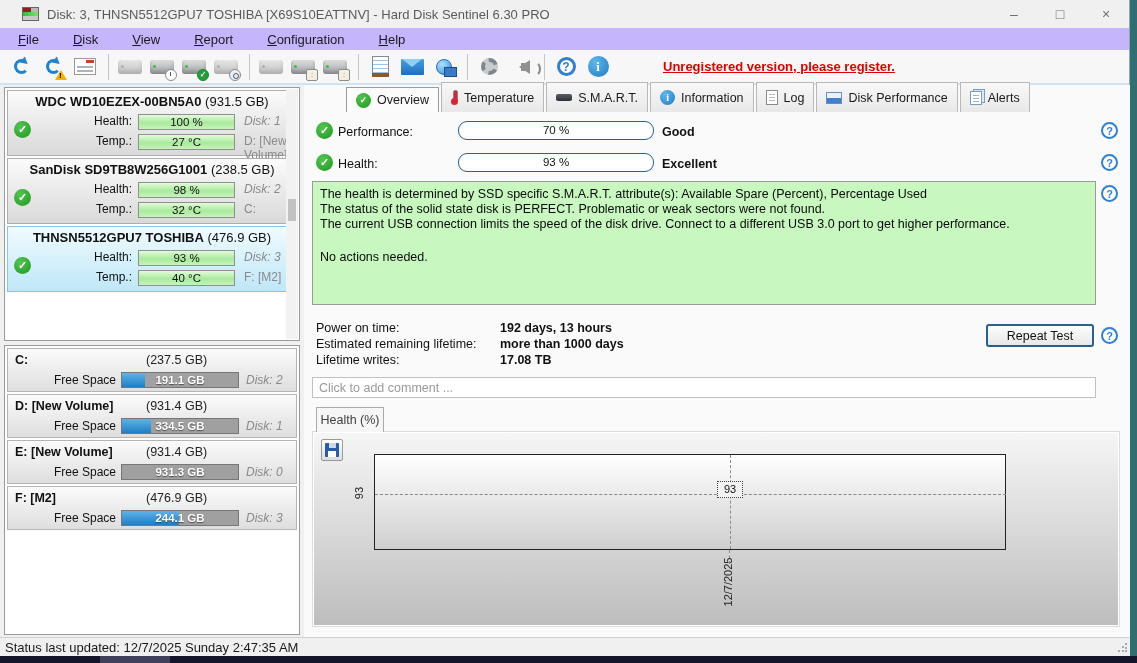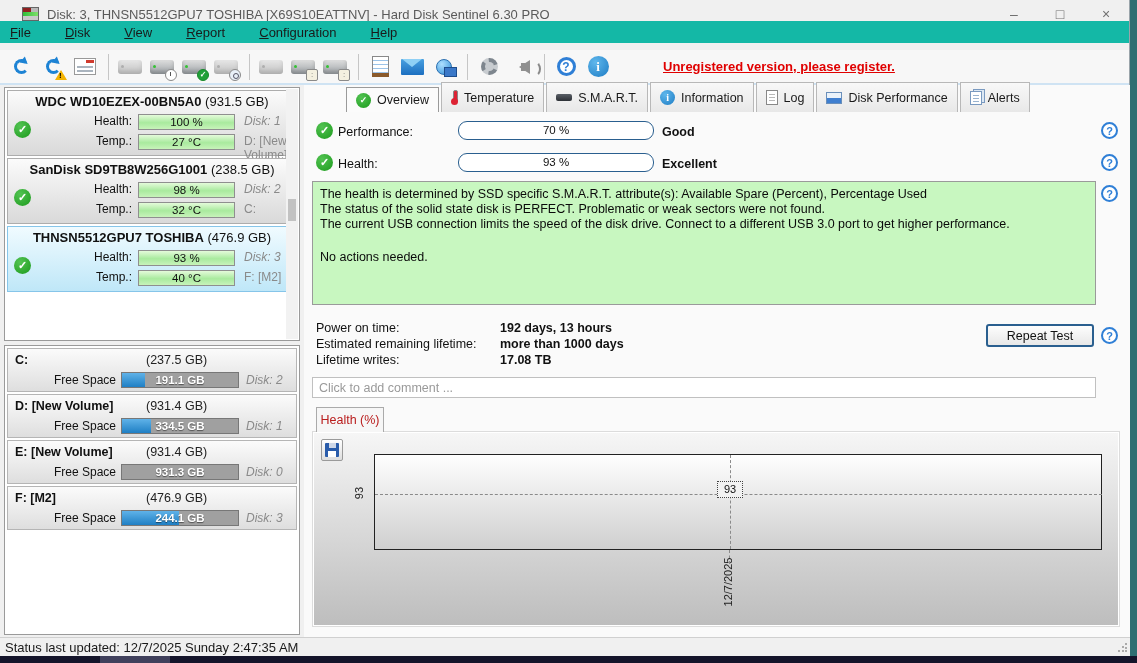--- a/index.html
+++ b/index.html
@@ -18,7 +18,7 @@
   .win-btn { width:46px; height:28px; display:flex; align-items:center; justify-content:center; font-size:14px; color:#707070; cursor:default; }
 
   
-  .menubar { position:absolute; left:0; top:21px; right:0; height:22px; background:#14b8a6; display:flex; align-items:center; padding-left:0; }
+  .menubar { position:absolute; left:0; top:28px; right:0; height:22px; background:#c4b5fd; display:flex; align-items:center; padding-left:8px; }
   .menu-item { font-size:13px; color:#1a1a1a; padding:2px 10px; margin-right:14px; }
 
   

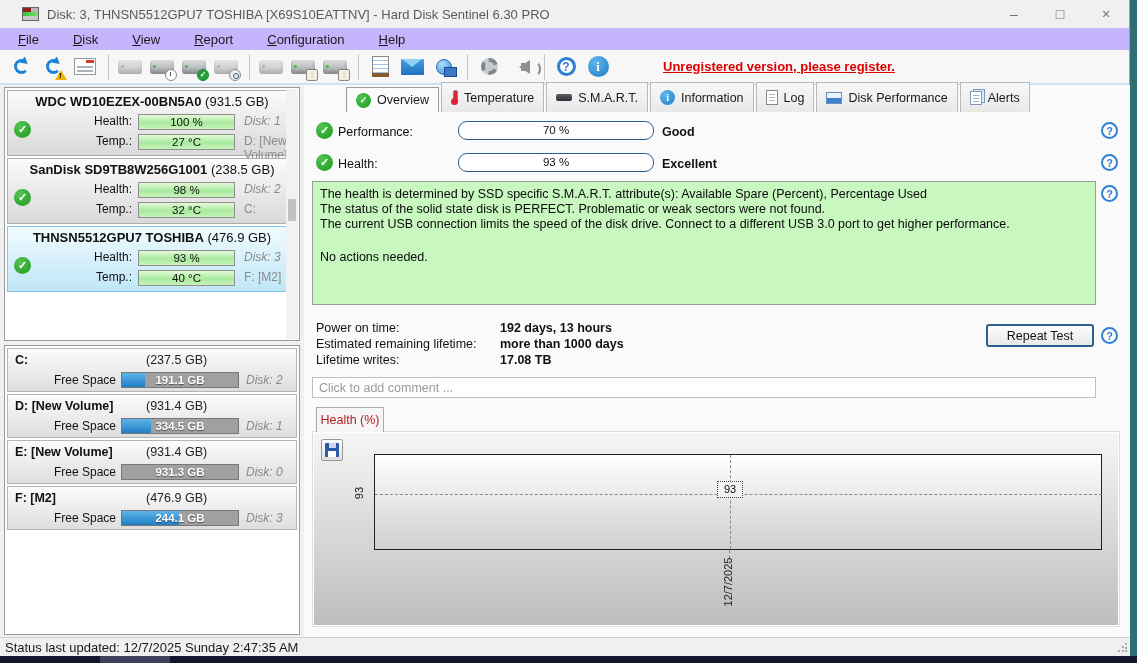--- a/index.html
+++ b/index.html
@@ -128,7 +128,7 @@
   .comment-in::placeholder { color:#9a9a9a; }
 
   
-  .chart-tab { position:absolute; left:12px; top:322px; width:68px; height:25px; background:#f6f6f6; border:1px solid #aaa; border-bottom:none; z-index:2; font-size:12.5px; color:#b91c1c; display:flex; align-items:center; justify-content:center; }
+  .chart-tab { position:absolute; left:12px; top:322px; width:68px; height:25px; background:#f6f6f6; border:1px solid #aaa; border-bottom:none; z-index:2; font-size:12.5px; color:#404040; display:flex; align-items:center; justify-content:center; }
   .chart-panel { position:absolute; left:8px; top:346px; width:808px; height:196px; background:linear-gradient(#f6f6f6,#bdbdbd); border:1px solid #dcdcdc; box-shadow:inset 0 0 0 1px #fff; }
   .save-btn { position:absolute; left:8px; top:7px; width:22px; height:22px; background:linear-gradient(#fff,#ddd); border:1px solid #9a9a9a; border-radius:2px; display:flex; align-items:center; justify-content:center; }
   .floppy { width:14px; height:14px; background:#2a5caa; position:relative; border-radius:1px; }

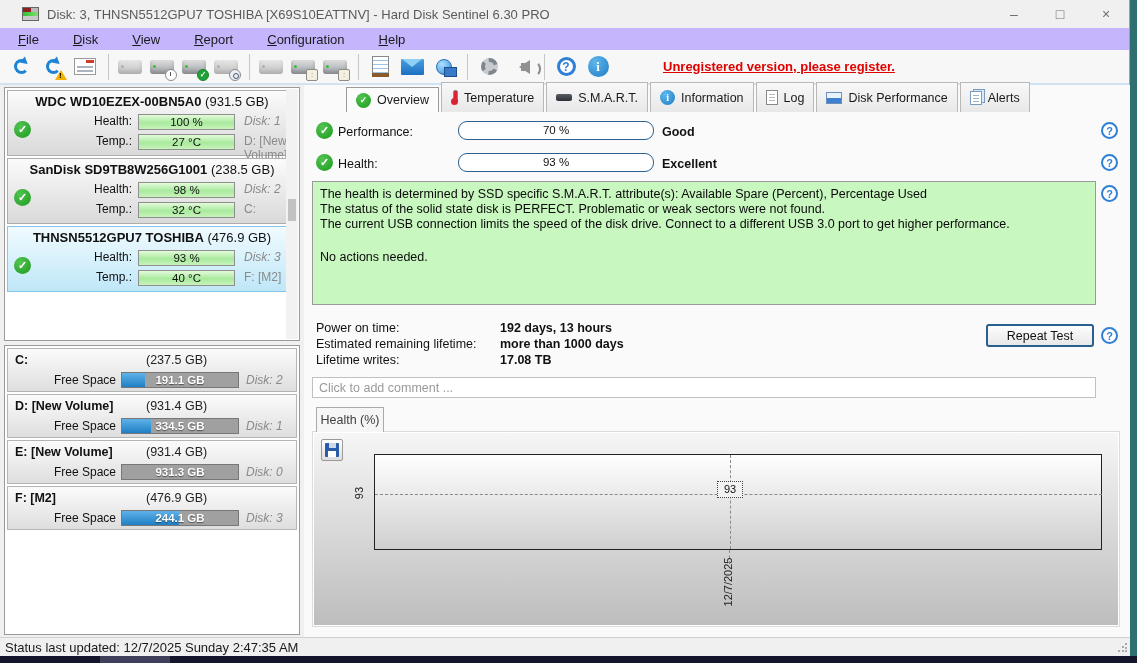--- a/index.html
+++ b/index.html
@@ -134,7 +134,7 @@
   .floppy { width:14px; height:14px; background:#2a5caa; position:relative; border-radius:1px; }
   .floppy::before { content:''; position:absolute; left:4px; top:0; width:7px; height:5px; background:#cfd8e8; }
   .floppy::after { content:''; position:absolute; left:3px; bottom:0; width:8px; height:6px; background:#fff; }
-  .plot { position:absolute; left:61px; top:22px; width:728px; height:96px; background:linear-gradient(#fefefe,#cfcfcf); border:1px solid #222; }
+  .plot { position:absolute; left:61px; top:22px; width:632px; height:96px; background:linear-gradient(#fefefe,#cfcfcf); border:1px solid #222; }
   .hline { position:absolute; left:0; right:-1px; top:39px; border-top:1px dashed #8a8a8a; }
   .vline { position:absolute; left:355px; top:0; bottom:0; border-left:1px dashed #8a8a8a; }
   .vline-ext { position:absolute; left:416px; top:118px; height:14px; border-left:1px dashed #8a8a8a; }

